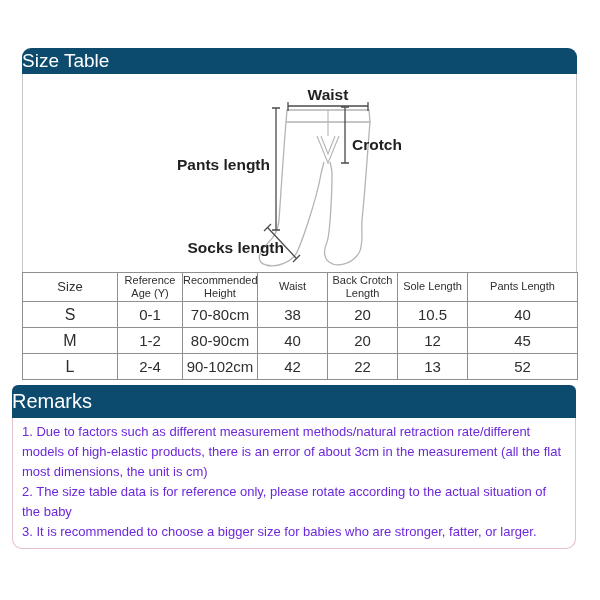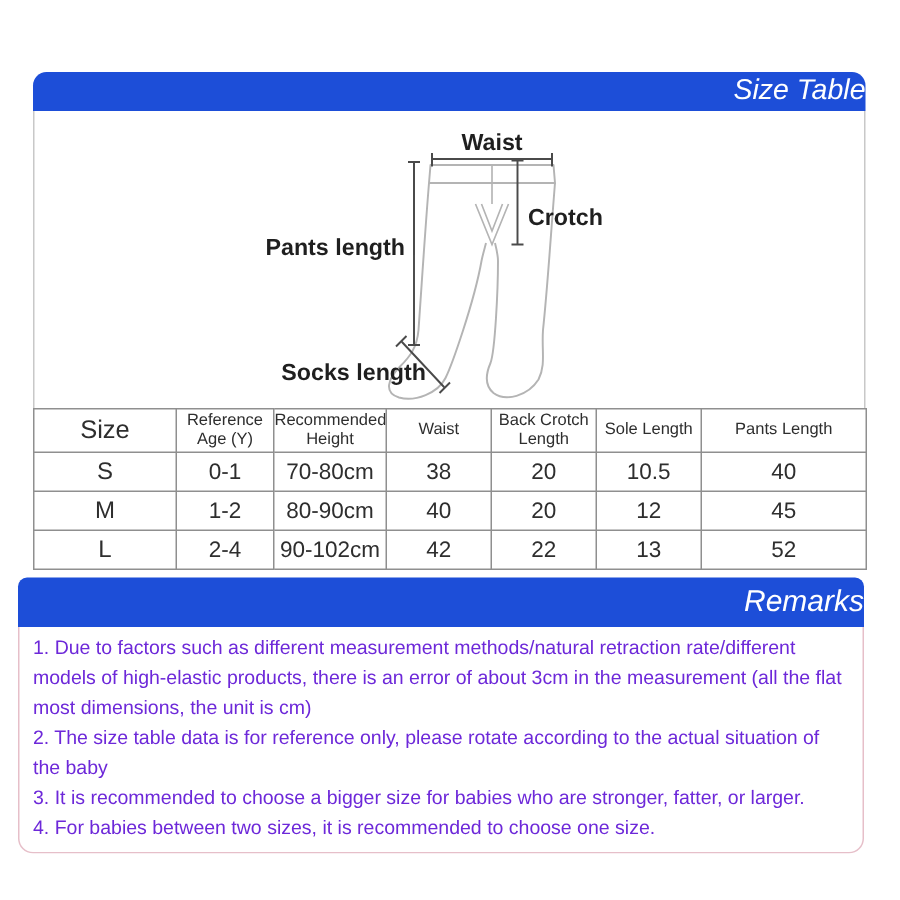--- a/index.html
+++ b/index.html
@@ -8,7 +8,7 @@
 
   
   .panel-size{position:absolute;left:22px;top:48px;width:555px;}
-  .bar{background:#1d4ed8;color:#fff;text-align:right;font-style:italic;}
+  .bar{background:#0c4a6e;color:#fff;text-align:left;}
   .bar-size{height:26px;line-height:26px;font-size:19px;border-radius:9px 9px 0 0;}
   .diagram{height:198px;border-left:1px solid #c8c8c8;border-right:1px solid #c8c8c8;
            background:#fff;box-sizing:border-box;}

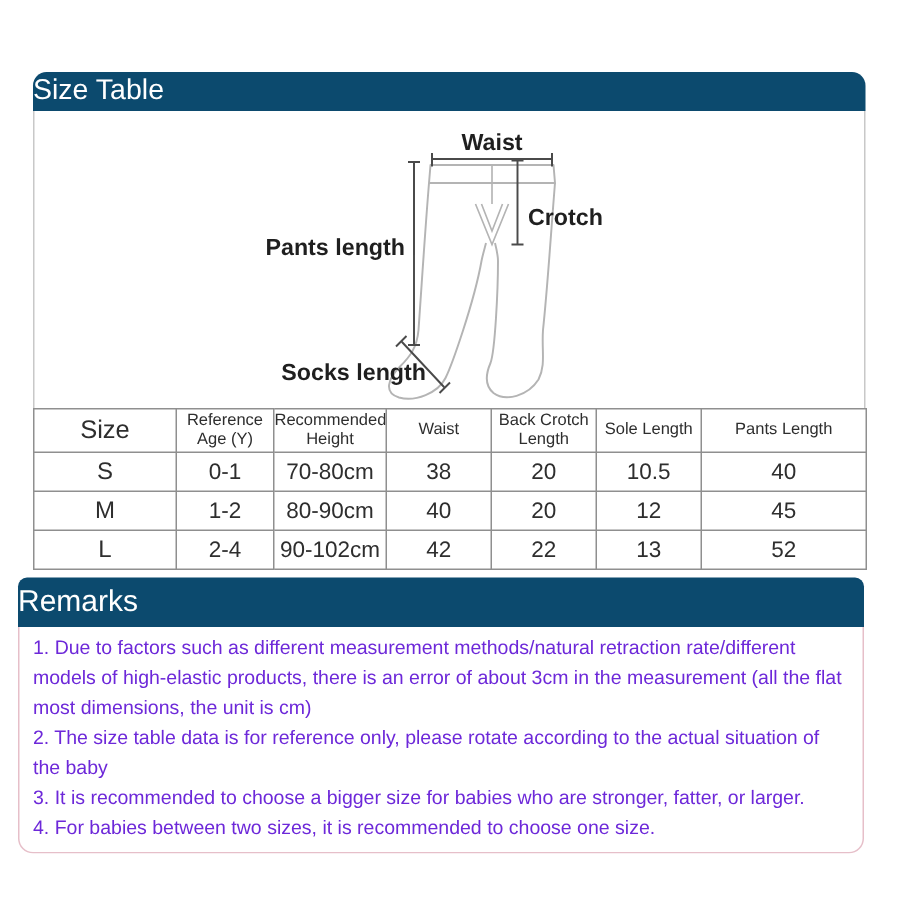--- a/index.html
+++ b/index.html
@@ -18,7 +18,7 @@
   .size-table th,.size-table td{border:1px solid #8f8f8f;text-align:center;
       vertical-align:middle;color:#2e2e2e;padding:0;font-weight:400;overflow:hidden;}
   .size-table thead th{font-size:11px;line-height:1.2;height:28px;}
-  .size-table thead th.col-size{font-size:17px;}
+  .size-table thead th.col-size{font-size:13px;}
   .size-table tbody td{font-size:15px;height:25px;}
   .size-table tbody td.col-size{font-size:16px;}
 

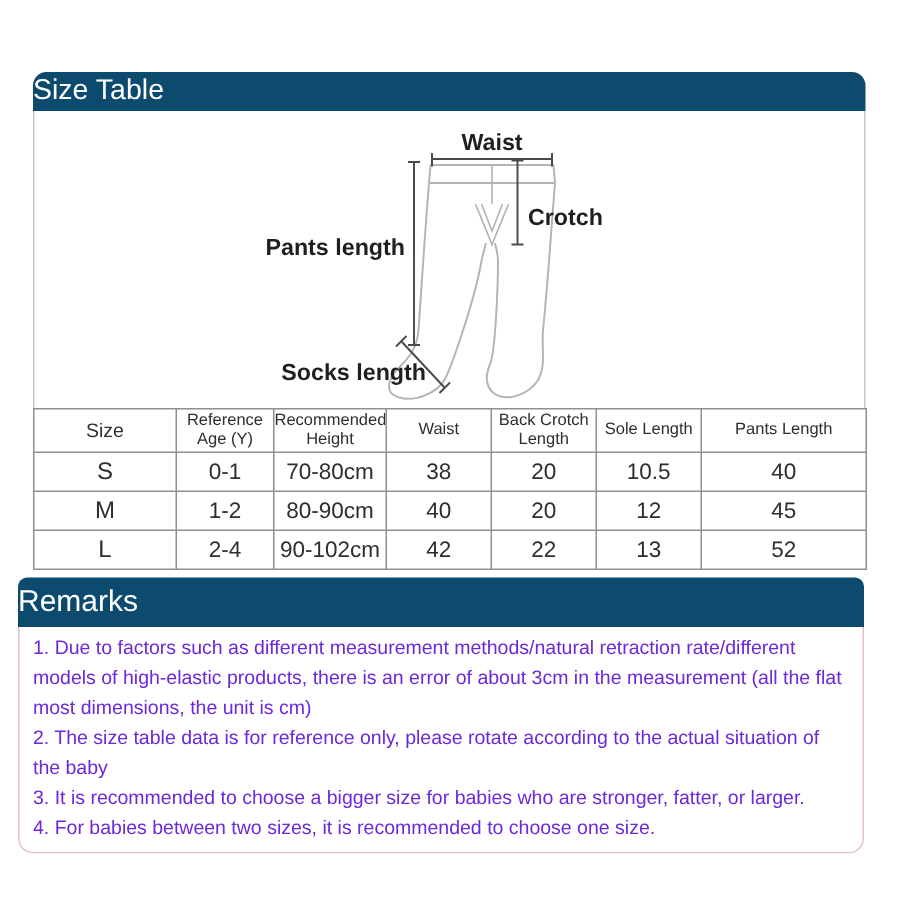--- a/index.html
+++ b/index.html
@@ -137,7 +137,6 @@
       <p>1. Due to factors such as different measurement methods/natural retraction rate/different models of high-elastic products, there is an error of about 3cm in the measurement (all the flat most dimensions, the unit is cm)</p>
       <p>2. The size table data is for reference only, please rotate according to the actual situation of the baby</p>
       <p>3. It is recommended to choose a bigger size for babies who are stronger, fatter, or larger.</p>
-      <p>4. For babies between two sizes, it is recommended to choose one size.</p>
     </div>
   </section>
 

